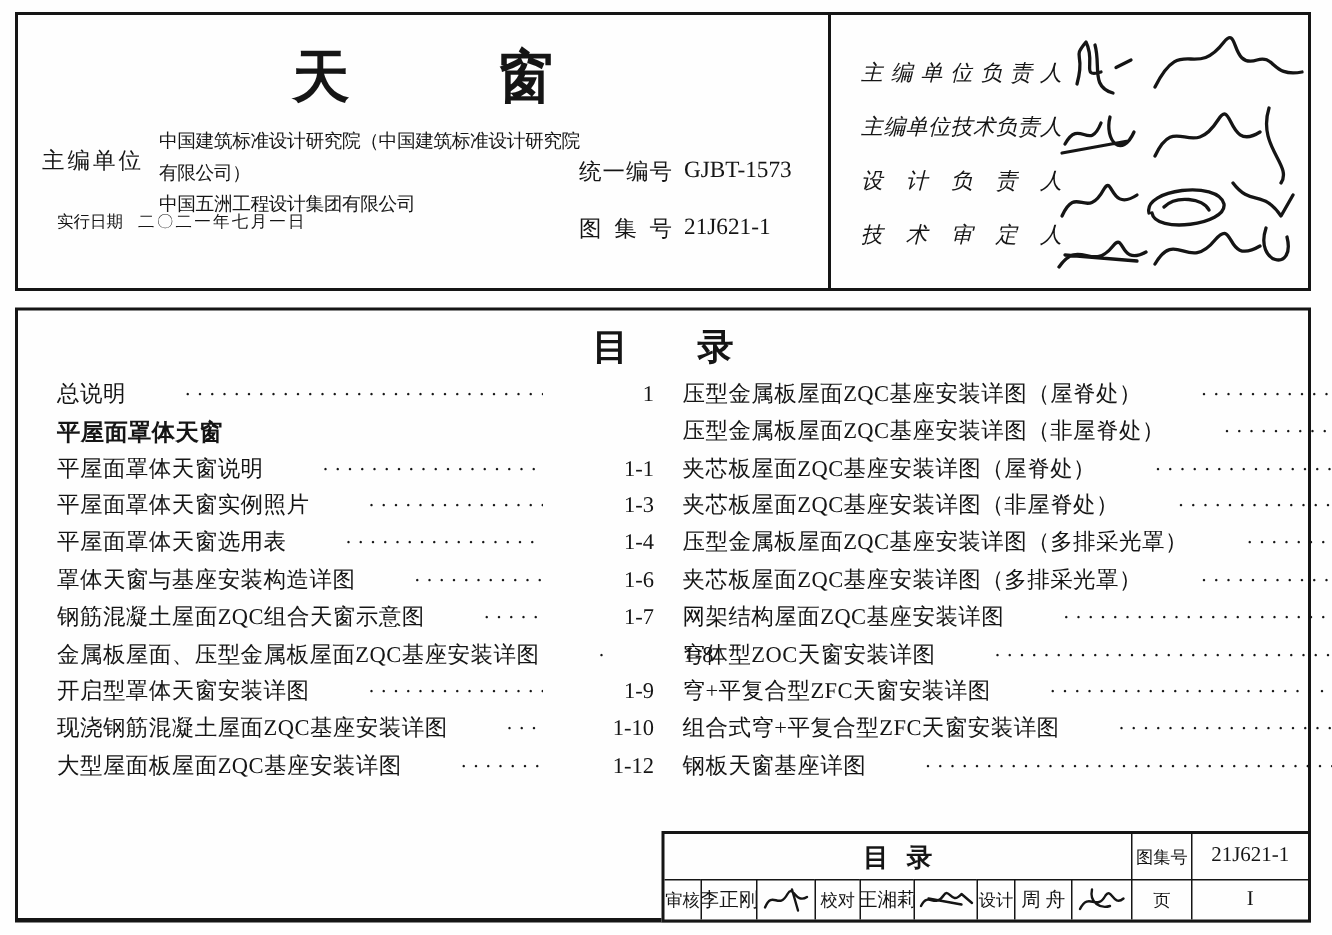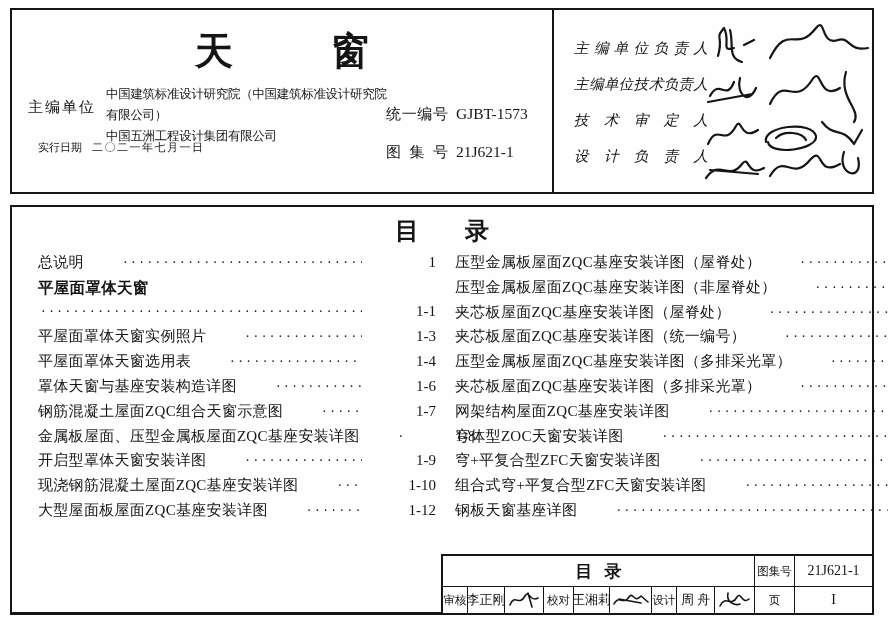--- a/index.html
+++ b/index.html
@@ -148,9 +148,9 @@
 
         <div class="official-label">主编单位技术负责人</div>
 
+        <div class="official-label">设计负责人</div>
+
         <div class="official-label">技术审定人</div>
-
-        <div class="official-label">设计负责人</div>
 
     </div>
 

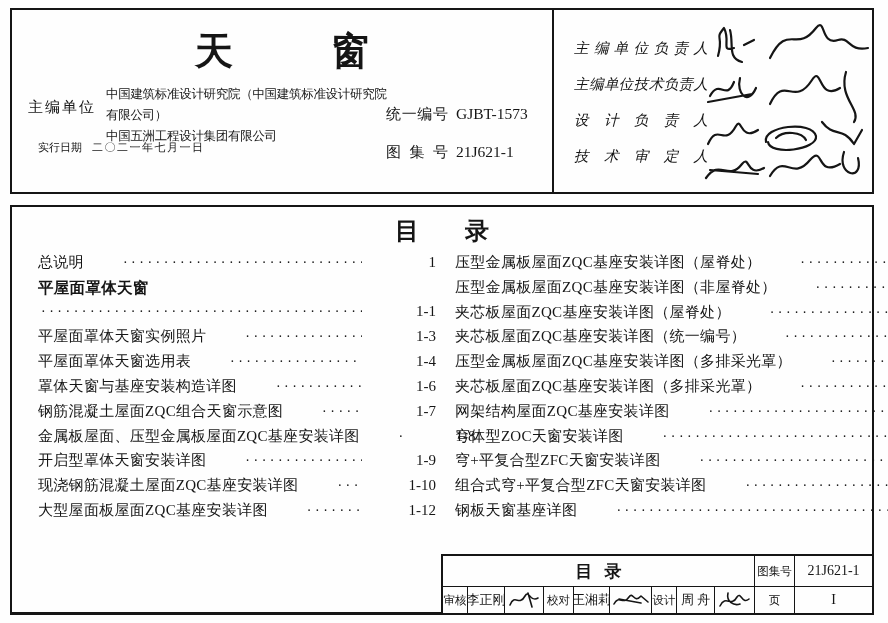--- a/index.html
+++ b/index.html
@@ -185,6 +185,7 @@
           </div>
 
           <div class="toc-row">
+            <span class="toc-title">平屋面罩体天窗说明</span>
             <span class="toc-dots"></span>
             <span class="toc-page">1-1</span>
           </div>

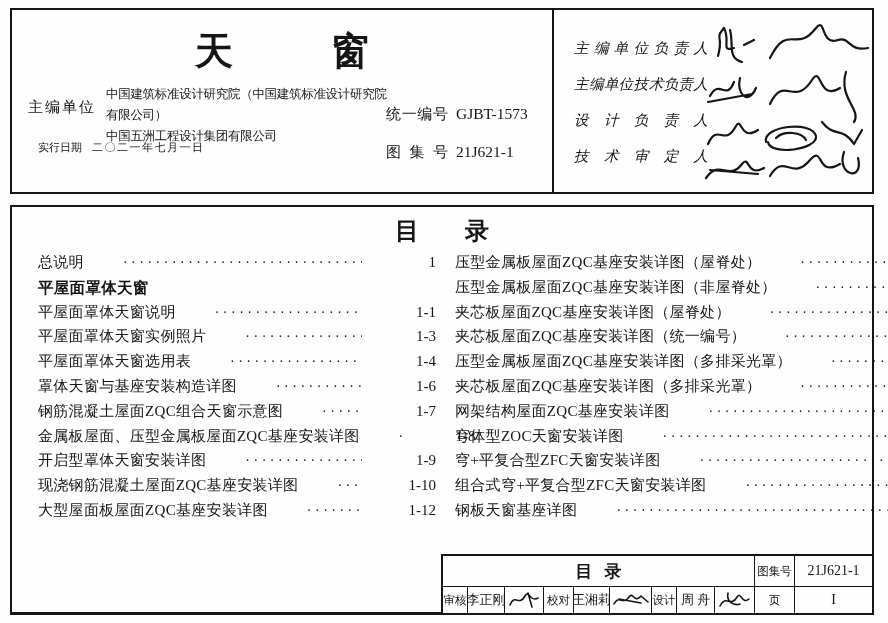--- a/index.html
+++ b/index.html
@@ -260,7 +260,7 @@
           </div>
 
           <div class="toc-row">
-            <span class="toc-title">夹芯板屋面ZQC基座安装详图（统一编号）</span>
+            <span class="toc-title">夹芯板屋面ZQC基座安装详图（非屋脊处）</span>
             <span class="toc-dots"></span>
 
           </div>

